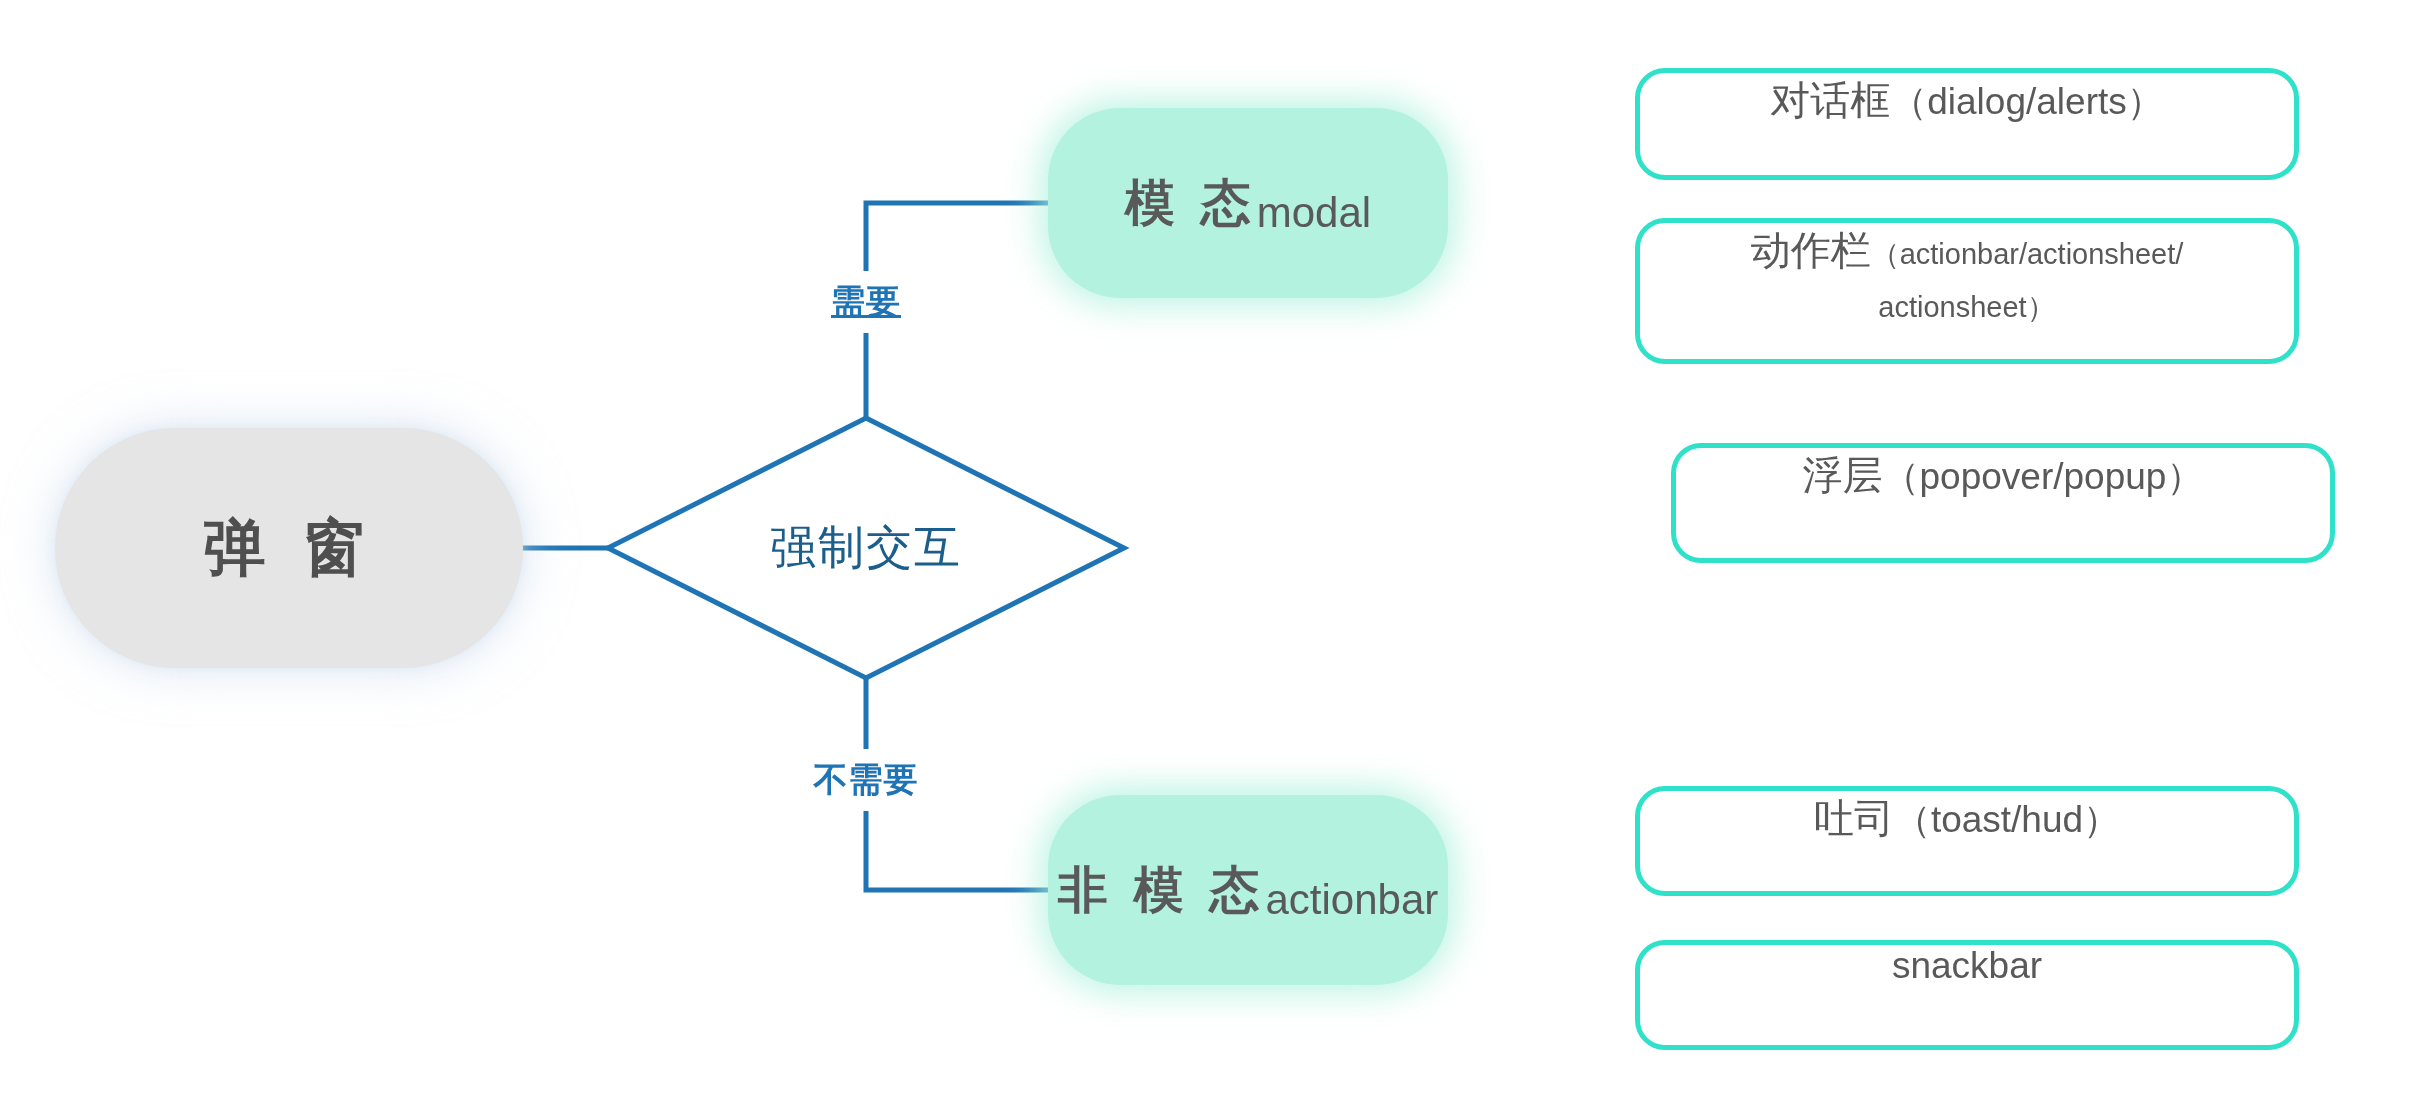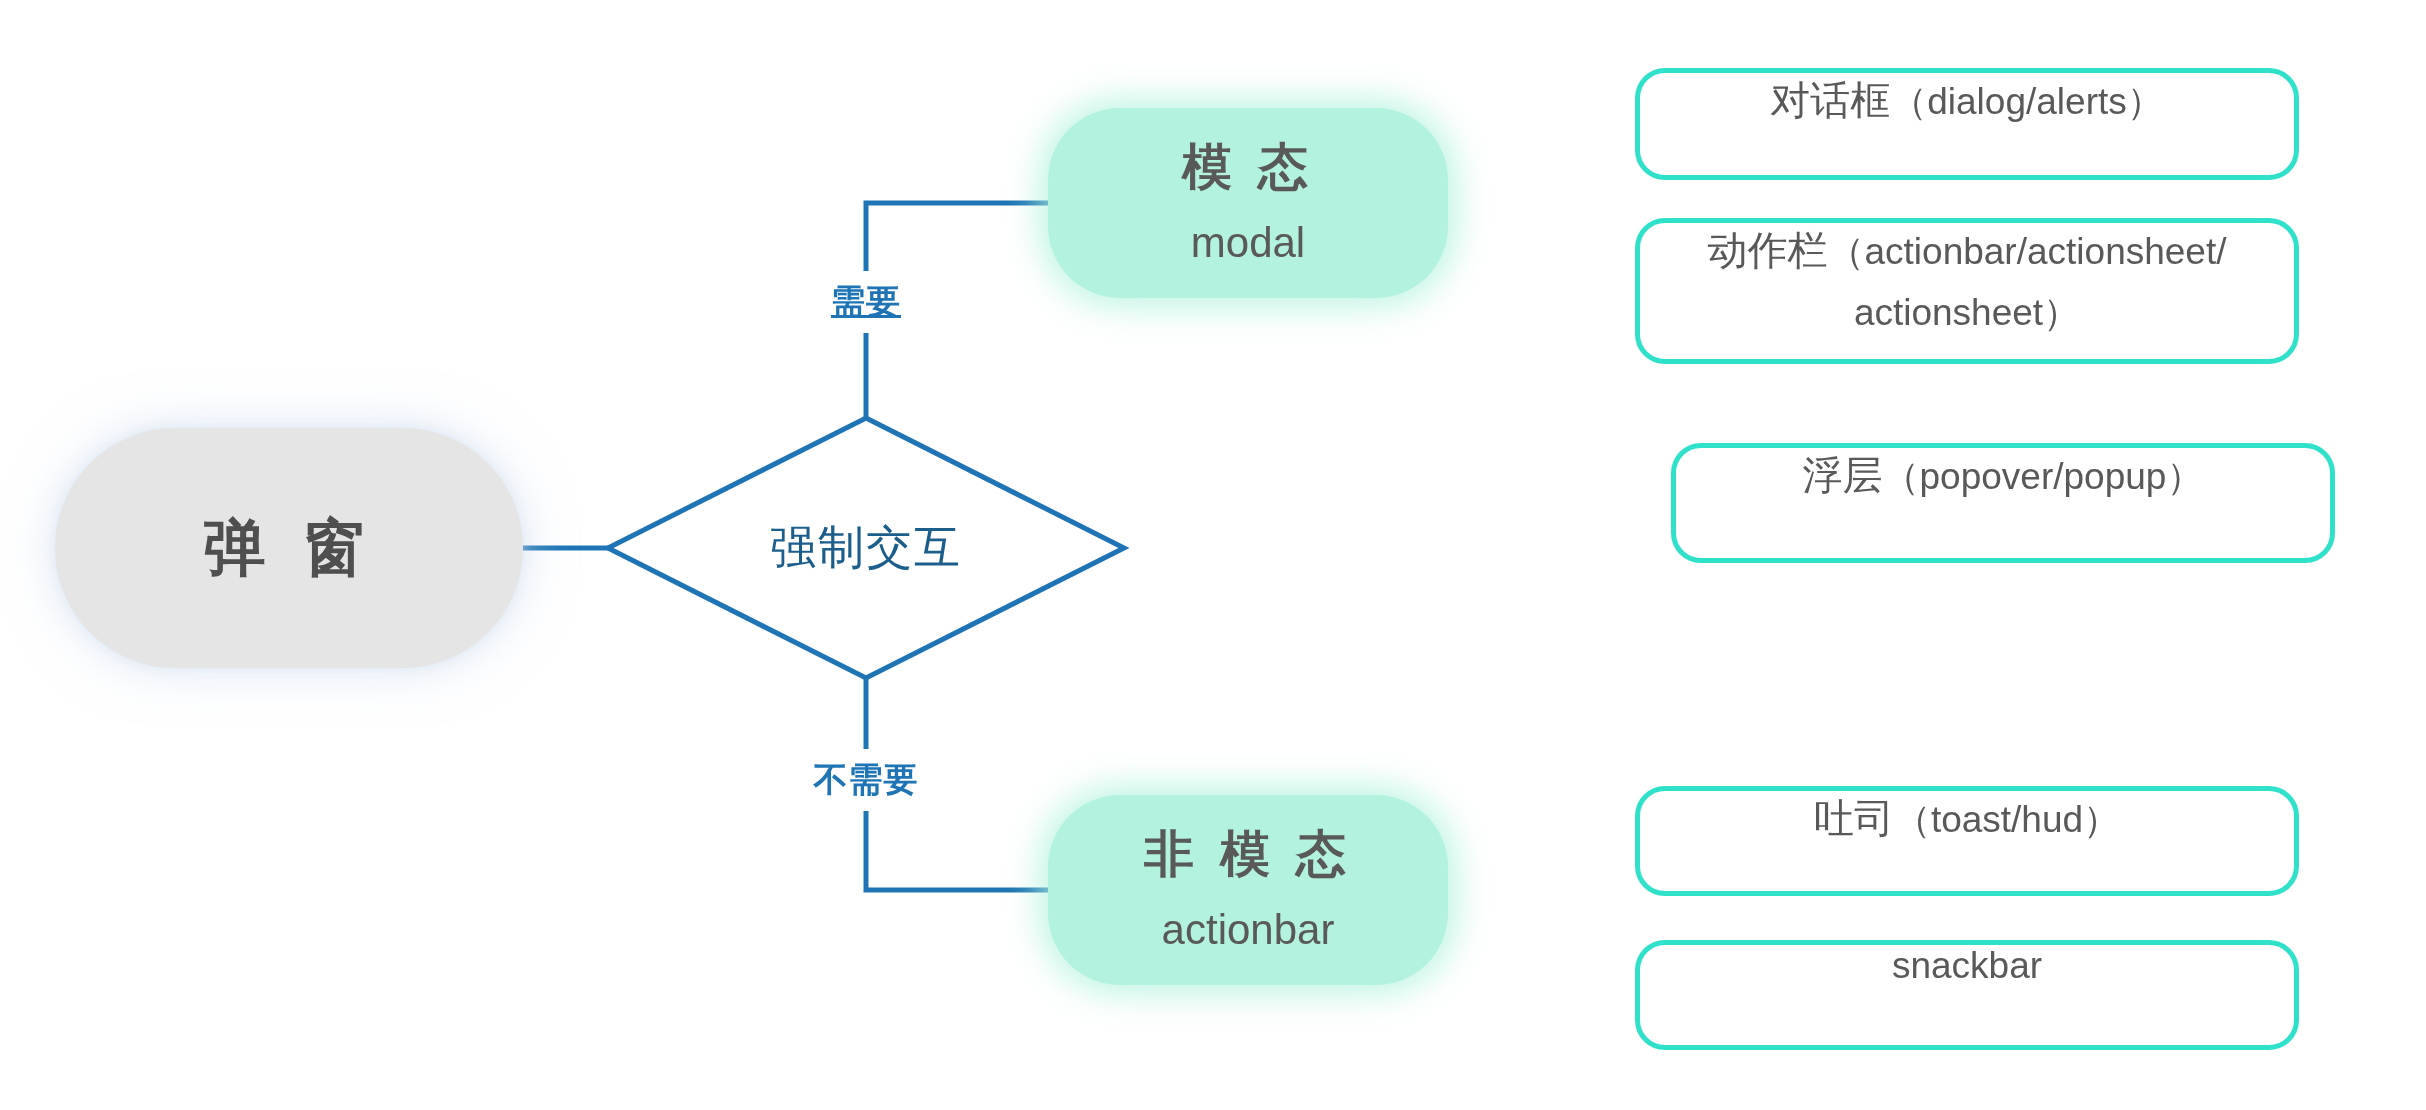--- a/index.html
+++ b/index.html
@@ -42,7 +42,7 @@
     position:absolute;width:400px;height:190px;border-radius:72px;
     background:#B2F2DE;
     box-shadow:0 0 34px 8px rgba(178,242,222,0.85);
-    display:flex;flex-direction:column;align-items:center;justify-content:center;
+    display:flex;flex-direction:row;align-items:center;justify-content:center;
   }
   .mint-node.modal{left:1048px;top:108px;}
   .mint-node.modeless{left:1048px;top:795px;}

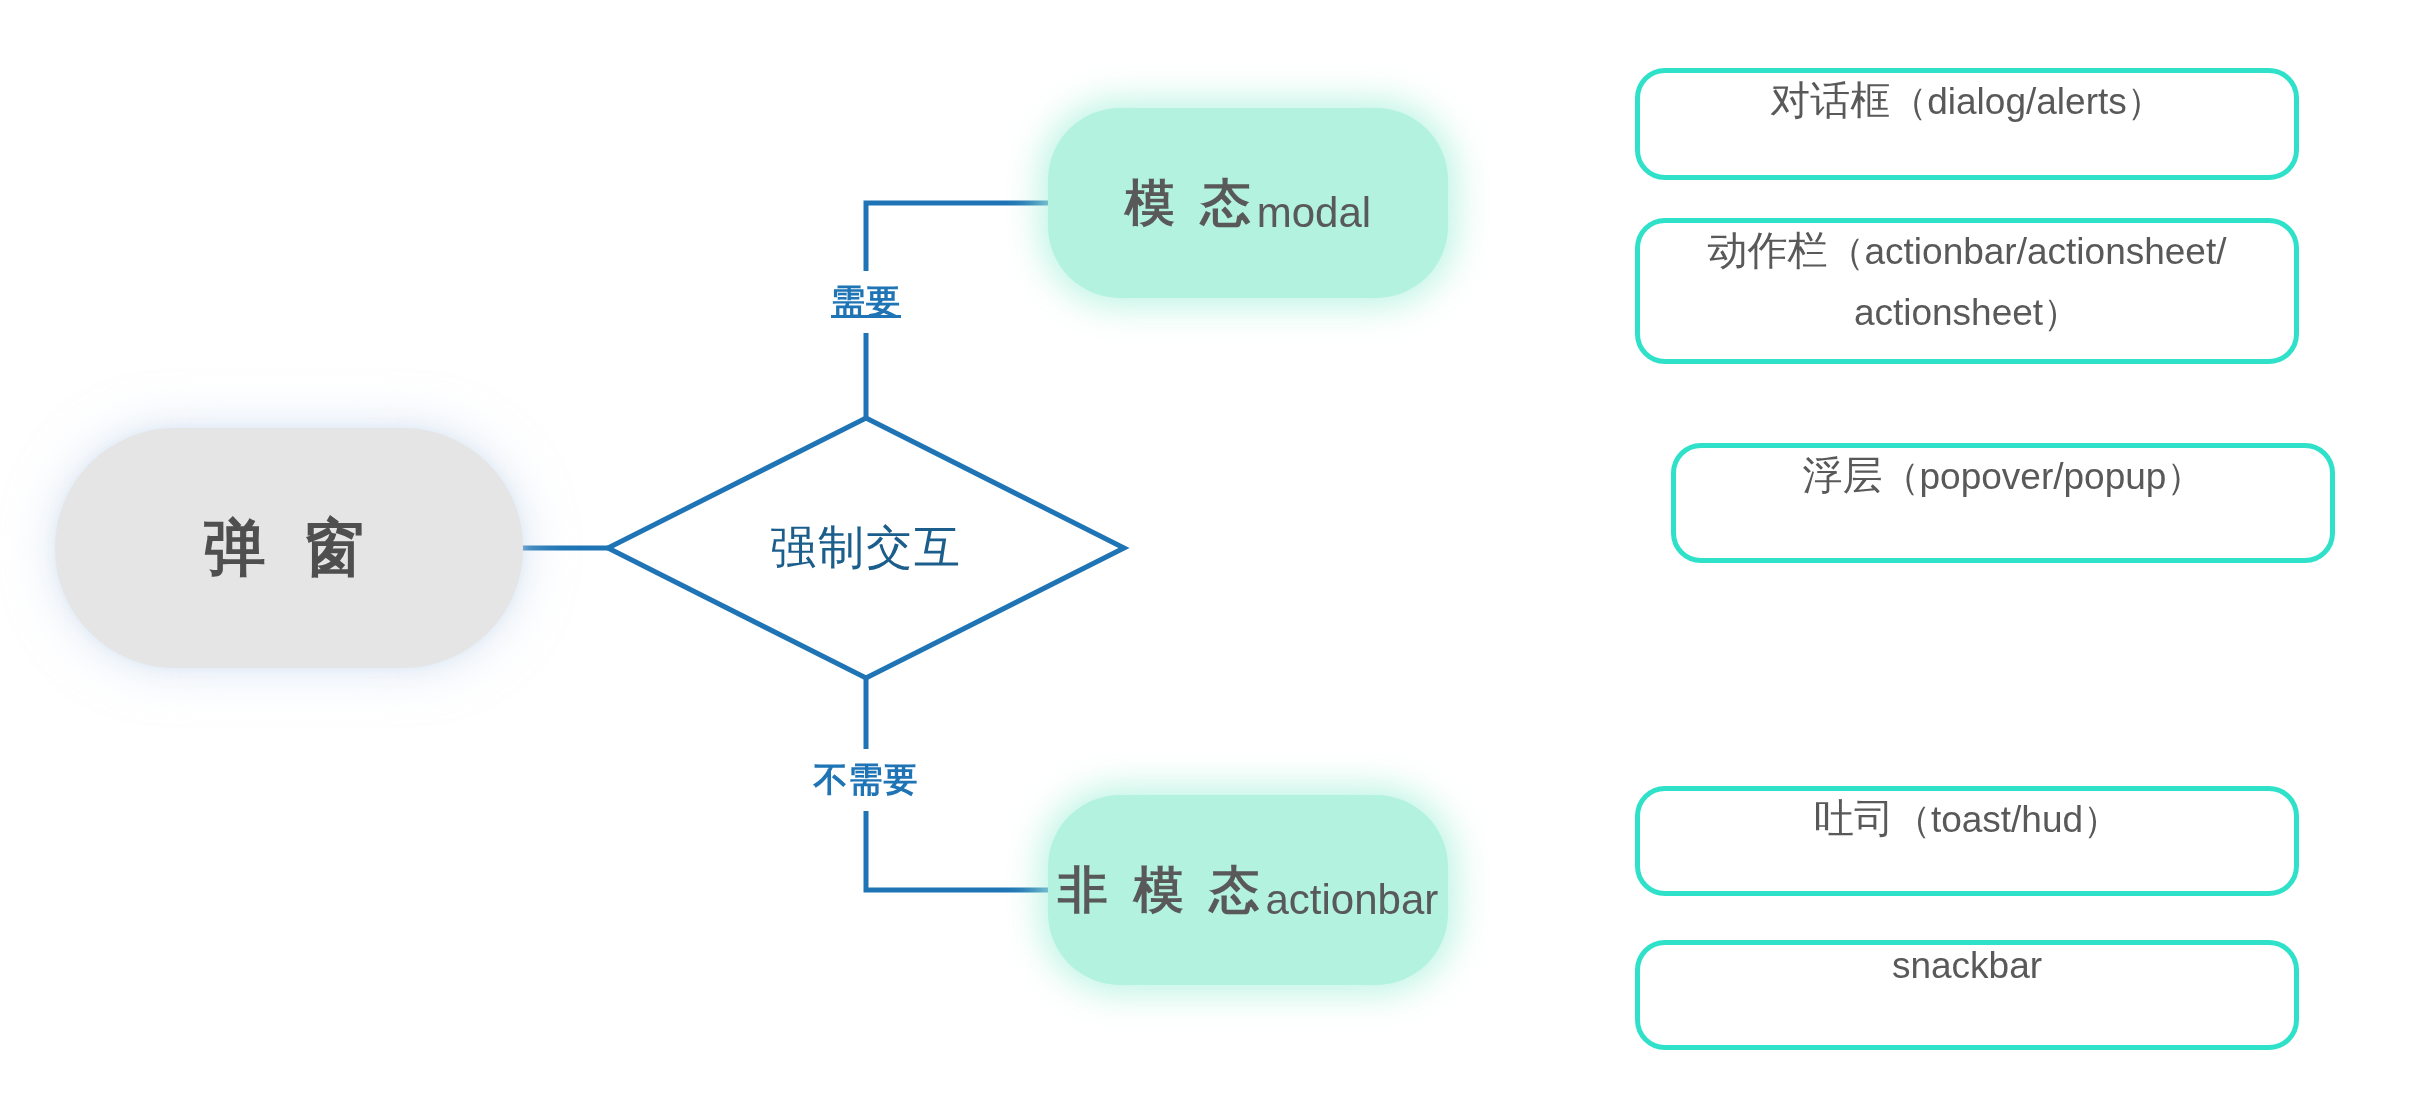--- a/index.html
+++ b/index.html
@@ -59,7 +59,7 @@
   .outcome .line1{display:flex;align-items:baseline;justify-content:center;white-space:nowrap;}
   .outcome .zh{font-size:40px;color:#595959;}
   .outcome .en{font-size:37px;color:#595959;}
-  .outcome.two-line .en{font-size:37px;}
+  .outcome.two-line .en{font-size:29px;}
   .outcome .line2{margin-top:10px;}
   .outcome .zh:empty,.outcome .line2:empty{display:none;}
 

